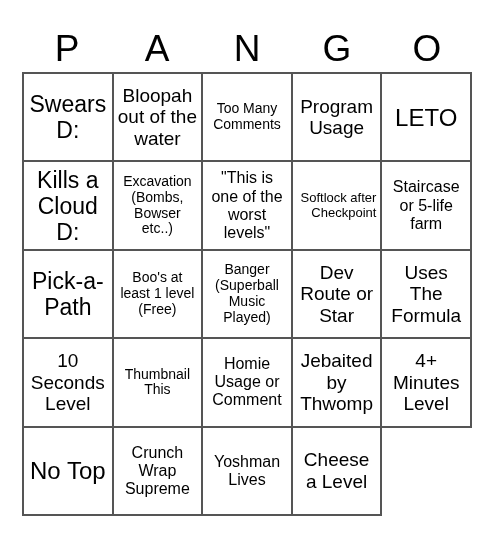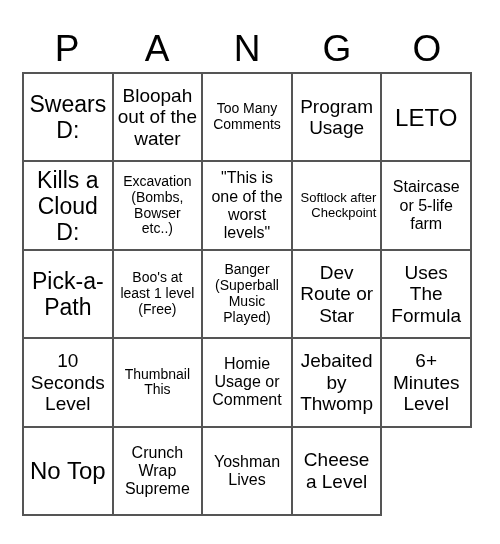--- a/index.html
+++ b/index.html
@@ -155,7 +155,7 @@
       </div>
 
     <div class="bingo-cell">
-        <span class="fs-md">6+ Minutes Level</span>
+        <span class="fs-md">4+ Minutes Level</span>
       </div>
     <div class="bingo-cell">
         <span class="fs-xl">No Top</span>

